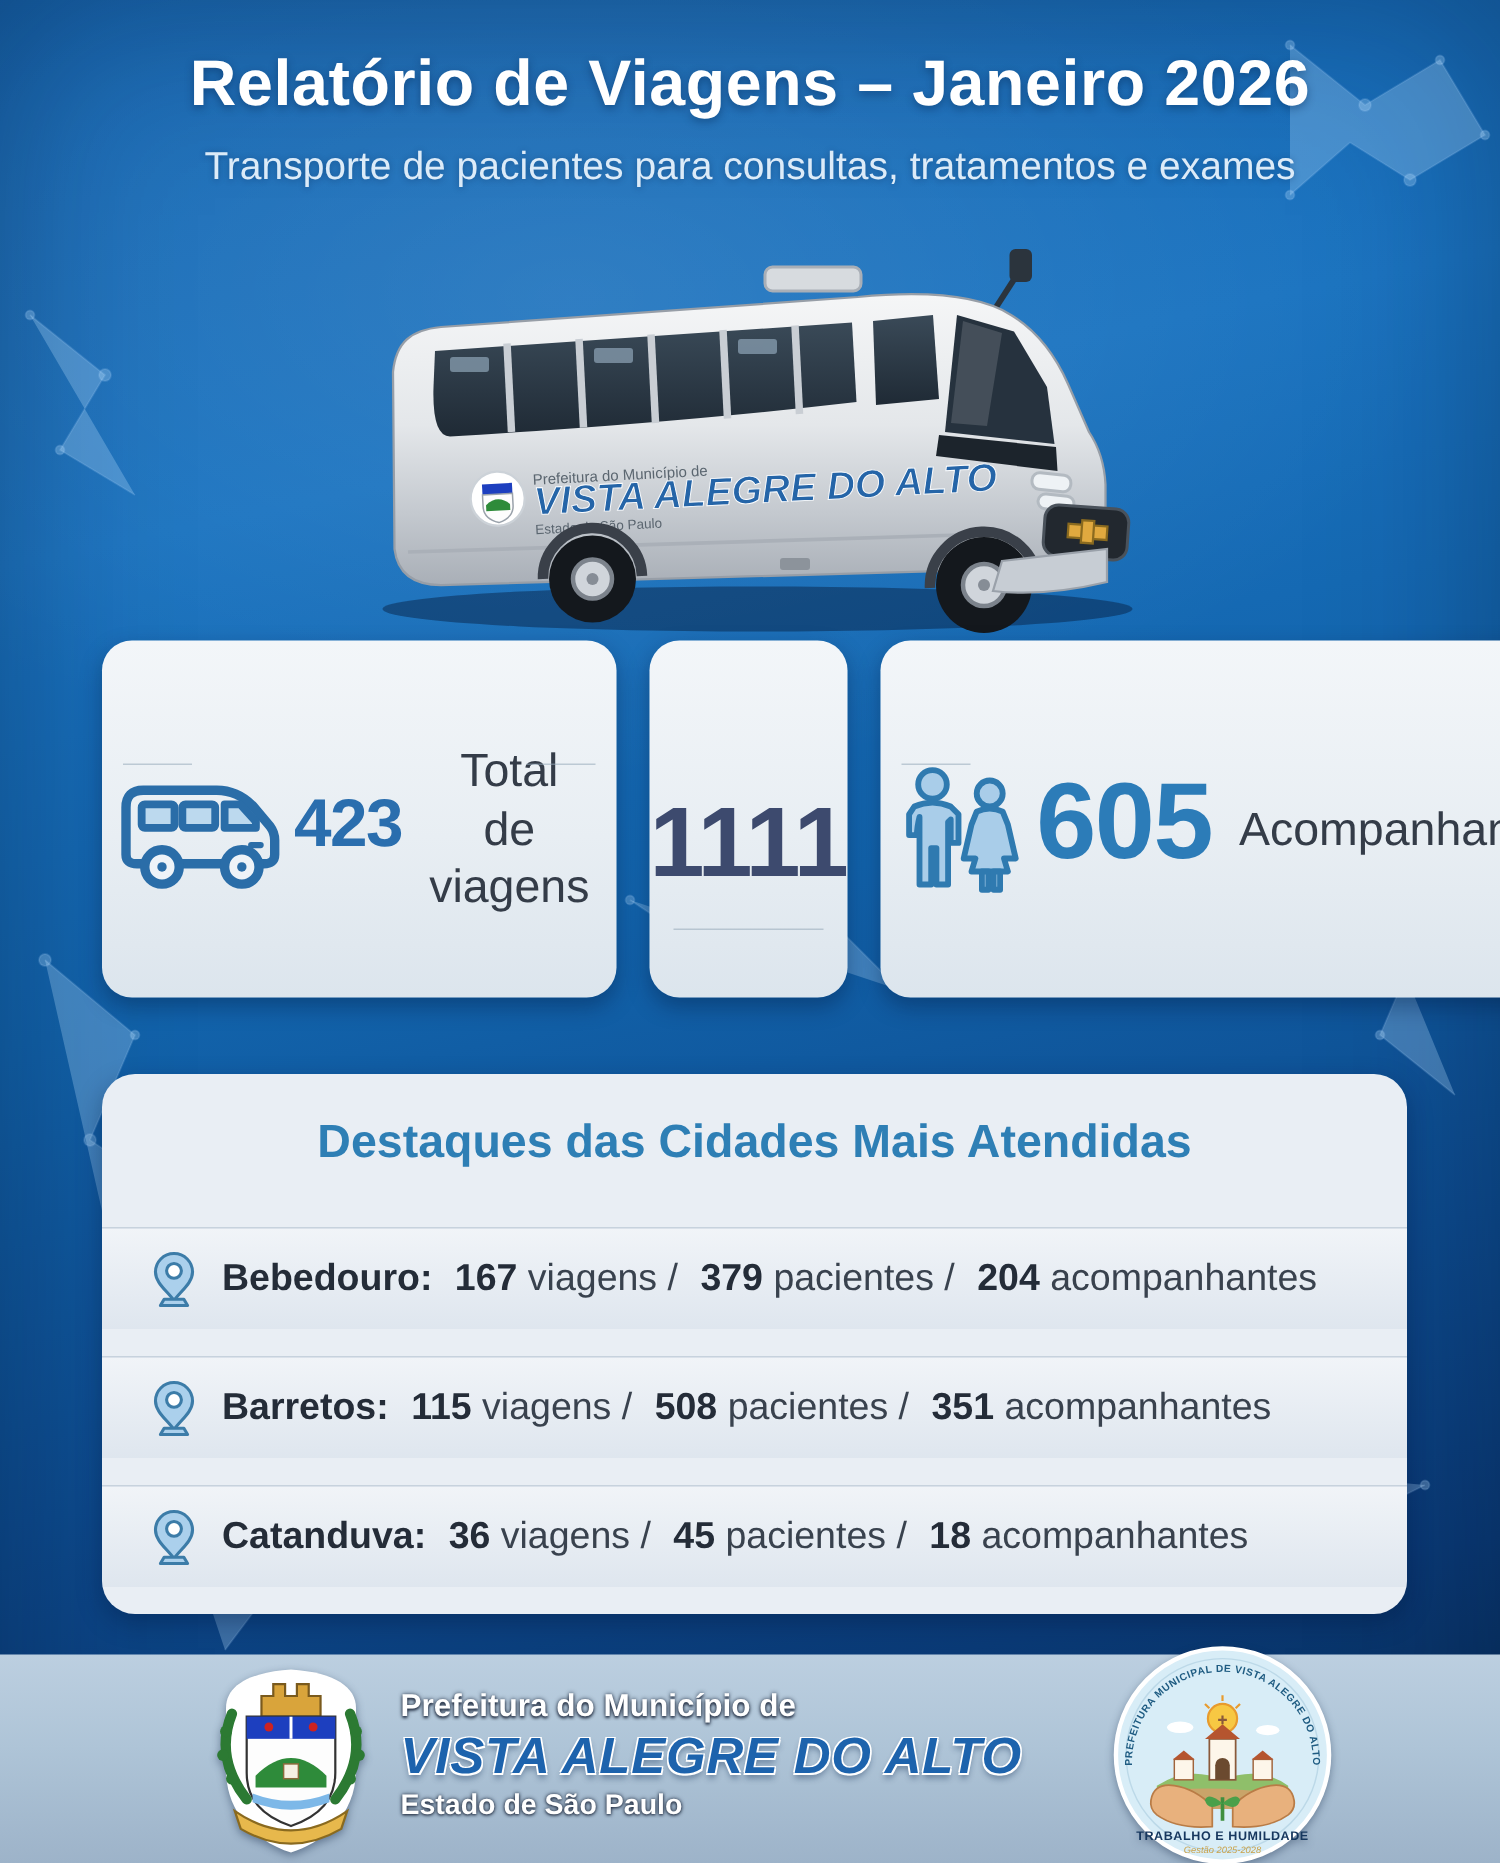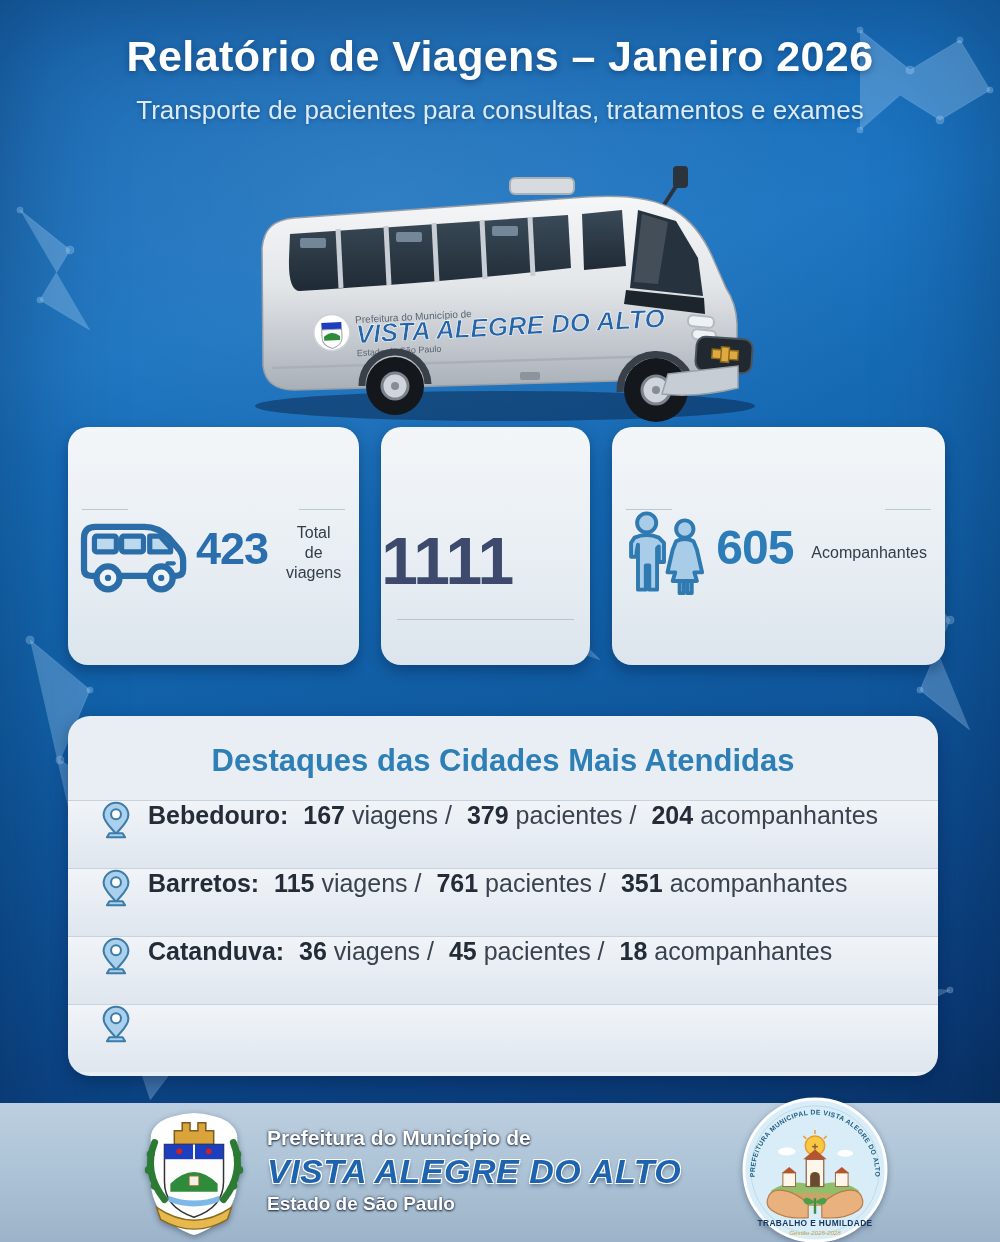--- a/index.html
+++ b/index.html
@@ -32,7 +32,7 @@
   .card1 .num{font-size:45px;color:#2a6eae;margin-top:4px;}
   .card2 .num{font-size:66px;color:#3d4a6e;margin-top:30px;}
   .card3 .num{font-size:48px;color:#2c7cb8;margin-top:4px;}
-  .stat-label{font-size:16px;color:#343c48;margin-top:14px;line-height:1.25;padding:0 18px;}
+  .stat-label{font-size:31px;color:#343c48;margin-top:14px;line-height:1.25;padding:0 18px;}
   .card2 .stat-label{font-size:27px;margin-top:16px;}
   
   .panel{position:absolute;top:716px;left:68px;width:870px;height:360px;border-radius:22px;

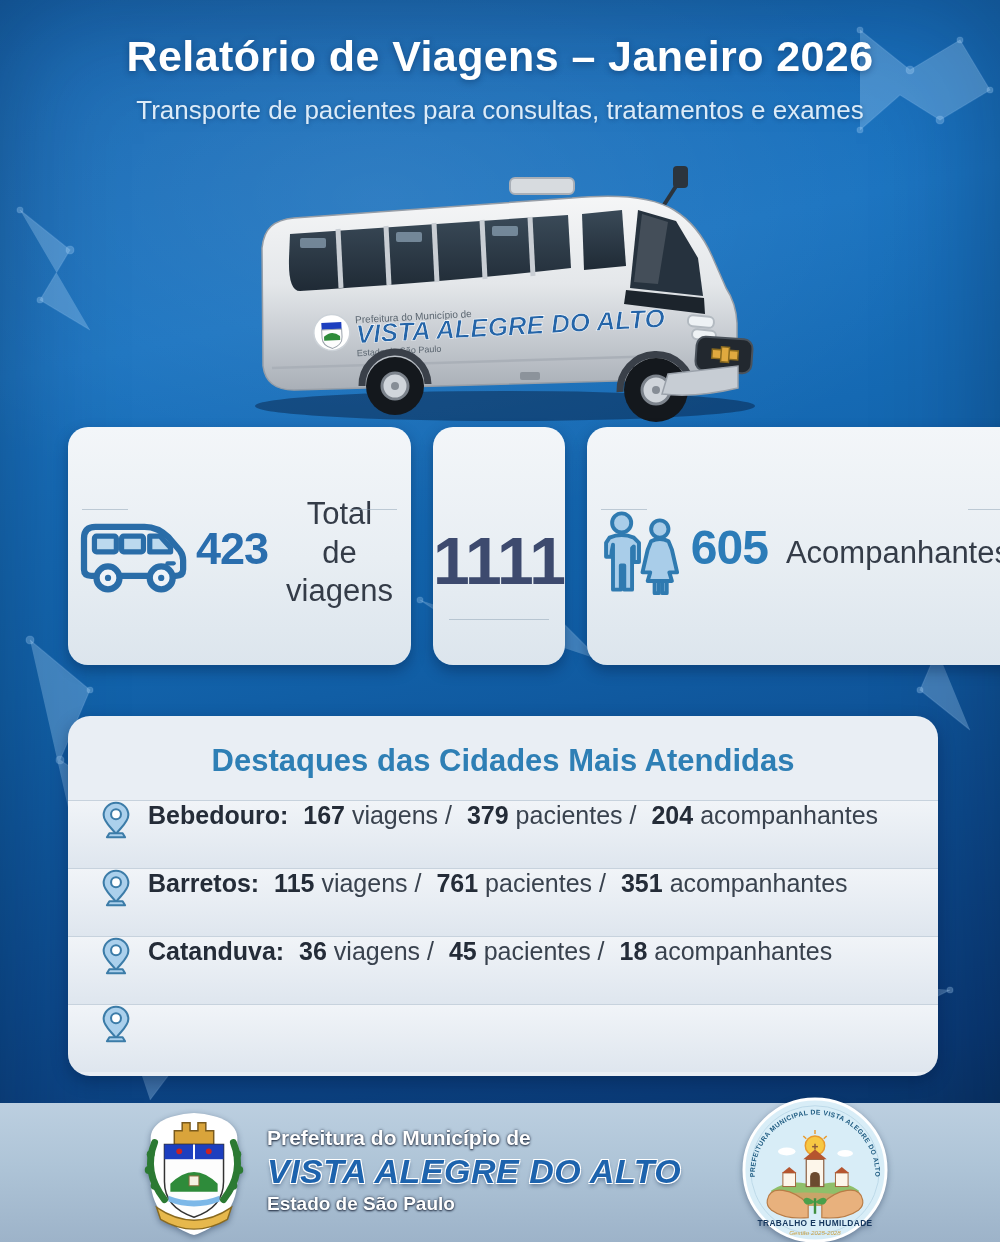--- a/index.html
+++ b/index.html
@@ -31,7 +31,7 @@
   .num{font-weight:800;letter-spacing:-1px;line-height:1;}
   .card1 .num{font-size:45px;color:#2a6eae;margin-top:4px;}
   .card2 .num{font-size:66px;color:#3d4a6e;margin-top:30px;}
-  .card3 .num{font-size:48px;color:#2c7cb8;margin-top:4px;}
+  .card3 .num{font-size:72px;color:#2c7cb8;margin-top:4px;}
   .stat-label{font-size:31px;color:#343c48;margin-top:14px;line-height:1.25;padding:0 18px;}
   .card2 .stat-label{font-size:27px;margin-top:16px;}
   

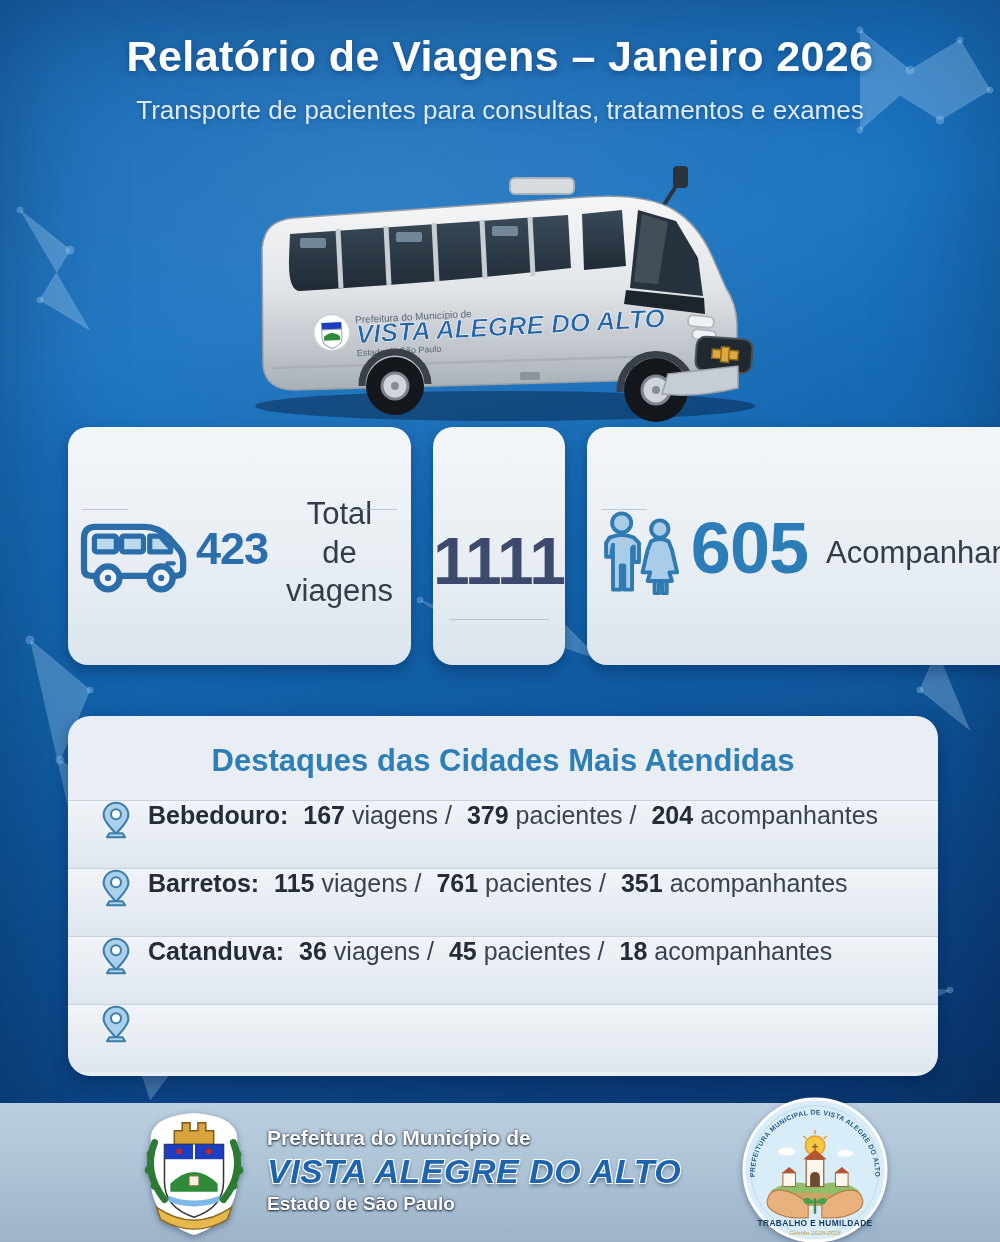--- a/index.html
+++ b/index.html
@@ -38,9 +38,9 @@
   .panel{position:absolute;top:716px;left:68px;width:870px;height:360px;border-radius:22px;
     background:#e9eef4;box-shadow:0 6px 16px rgba(0,20,55,.35);overflow:hidden;}
   .panel h2{margin:0;padding:27px 0 21px;text-align:center;font-size:31px;font-weight:800;color:#2e7fb5;}
-  .city-row{display:flex;align-items:flex-start;height:67px;padding:0 34px;
+  .city-row{display:flex;align-items:center;height:67px;padding:0 34px;
     border-top:1px solid #c7d2dd;
-    background:linear-gradient(180deg,rgba(255,255,255,.35),rgba(203,215,228,.35));}
+    background:linear-gradient(180deg,rgba(255,255,255,.35),rgba(203,215,228,.35));margin-top:18px;}
   .pin{flex:0 0 auto;margin-right:18px;display:flex;}
   .city-text{font-size:25px;color:#39424e;white-space:nowrap;}
   .city-text b{color:#242c38;font-weight:800;}

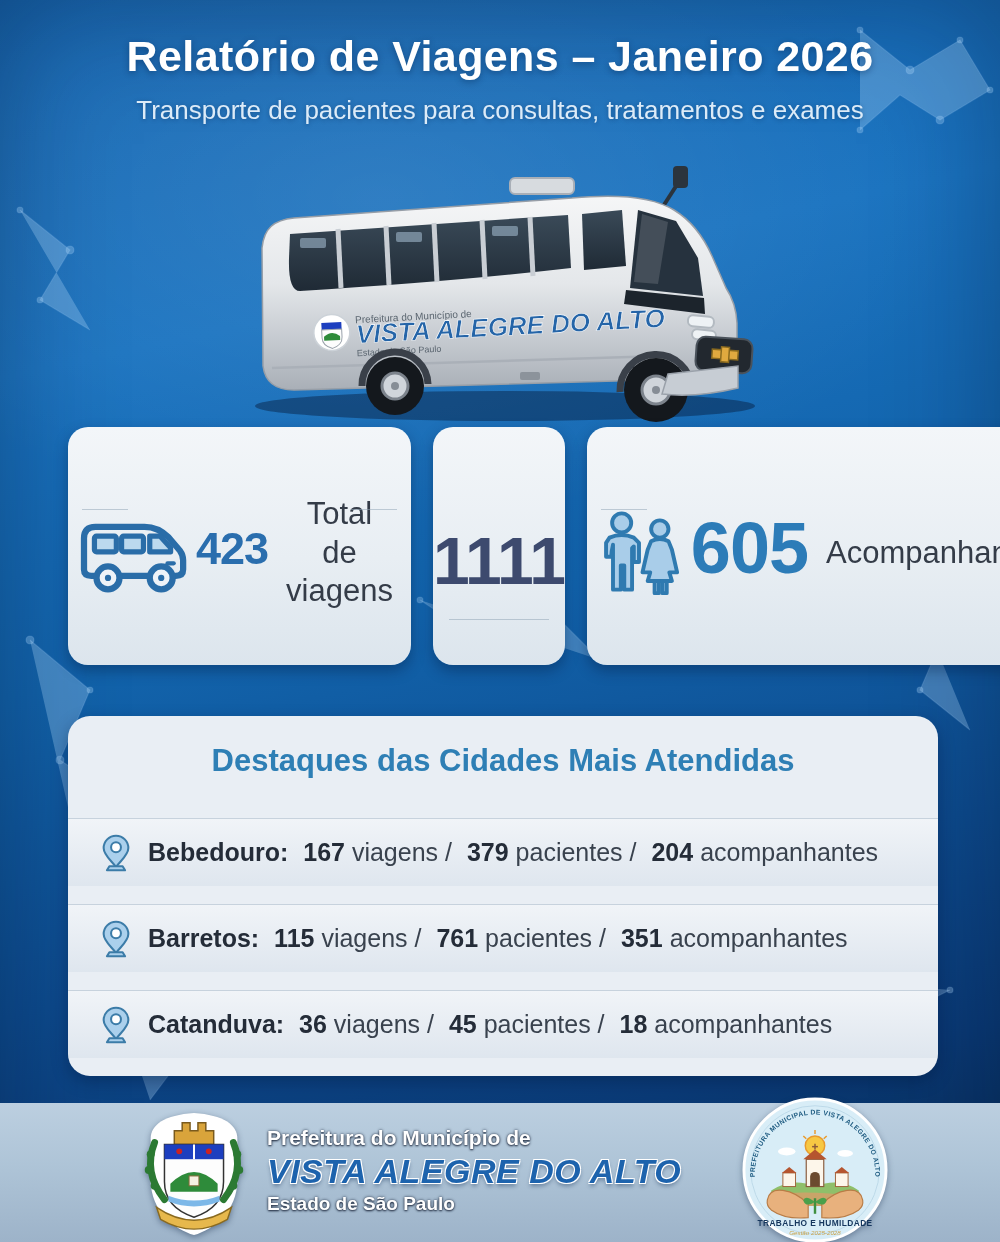--- a/index.html
+++ b/index.html
@@ -272,7 +272,7 @@
         <span class="nm">Barretos:</span>
         <b>115</b>
         <span>viagens /</span>
-        <b>761</b>
+        <b>508</b>
         <span>pacientes /</span>
         <b>351</b>
         <span>acompanhantes</span>

